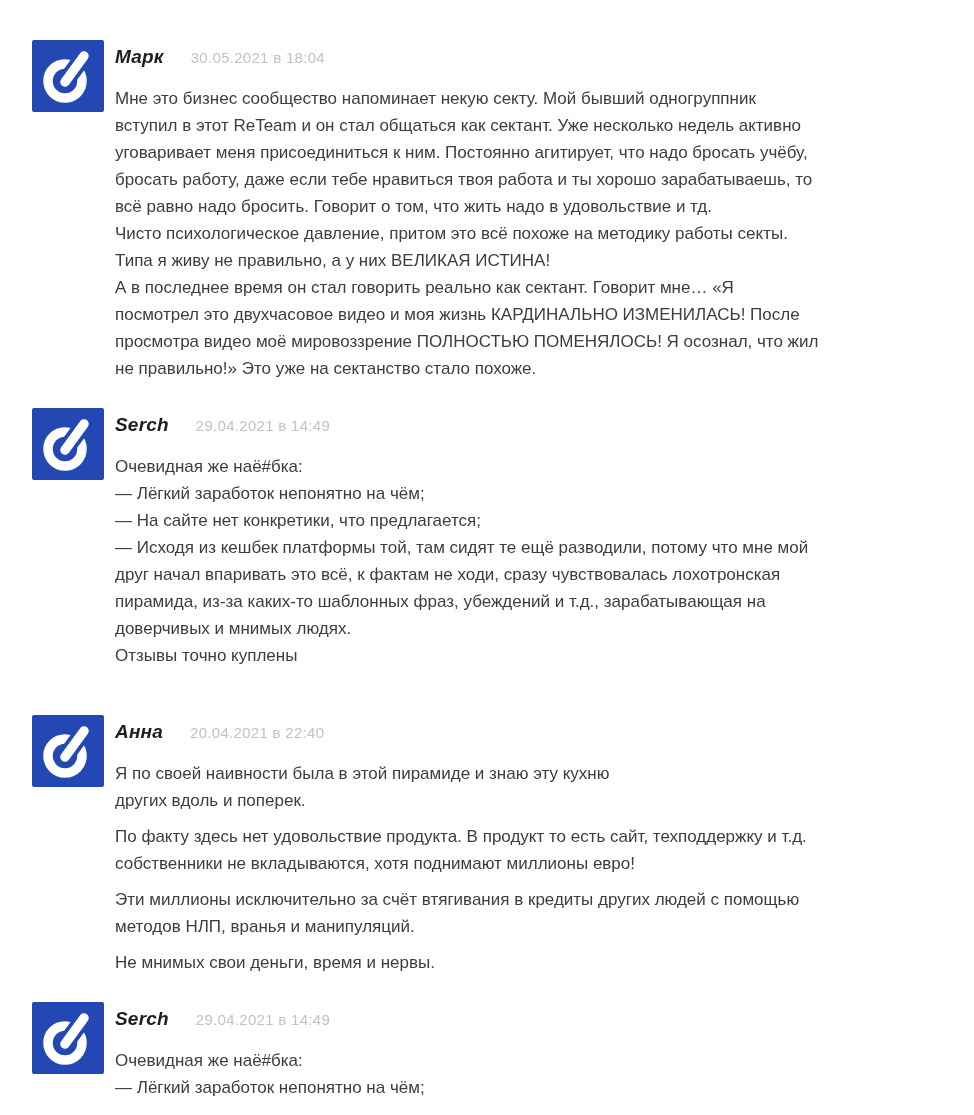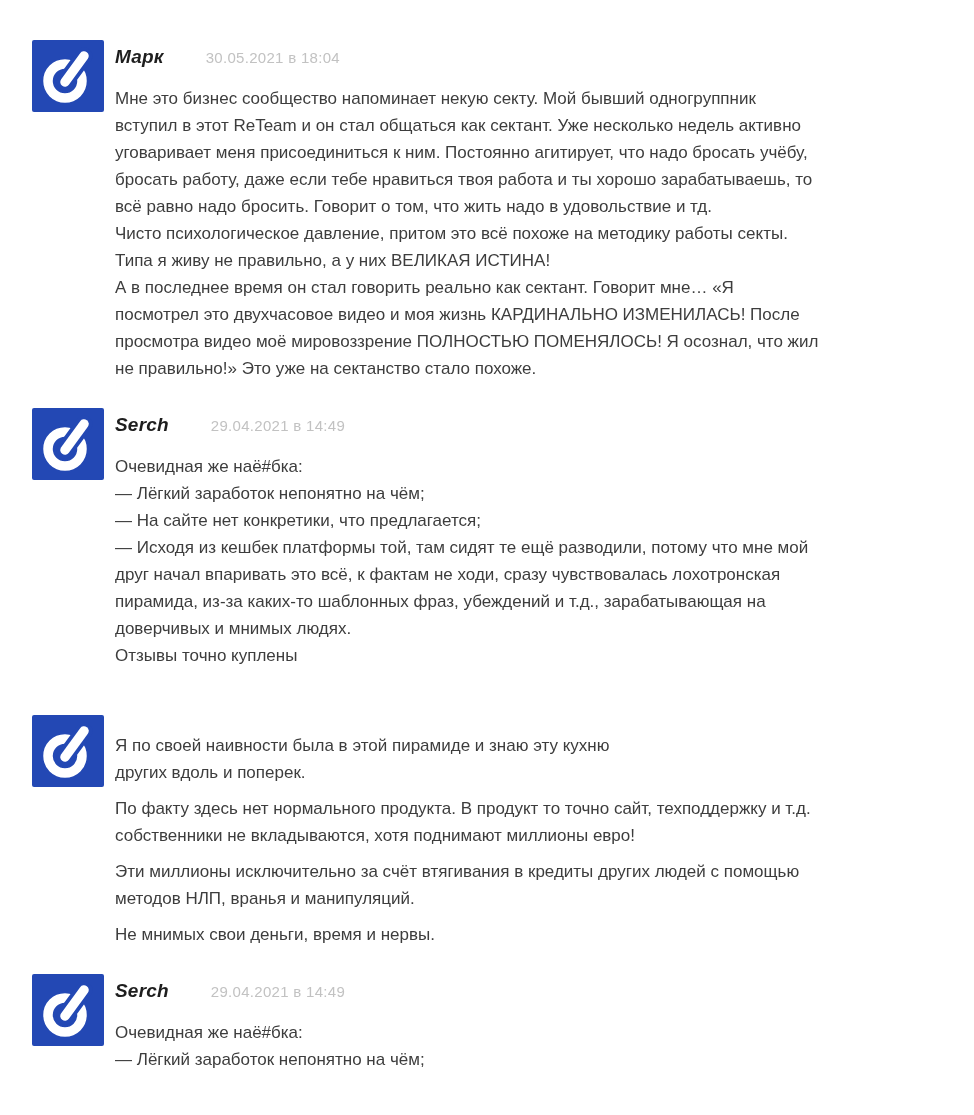--- a/index.html
+++ b/index.html
@@ -42,7 +42,7 @@
   .date {
     font-size: 15px;
     color: var(--date, #c2c2c2);
-    margin-left: 42px;
+    margin-left: 27px;
     letter-spacing: 0.3px;
   }
   .body { margin-top: 17px; }

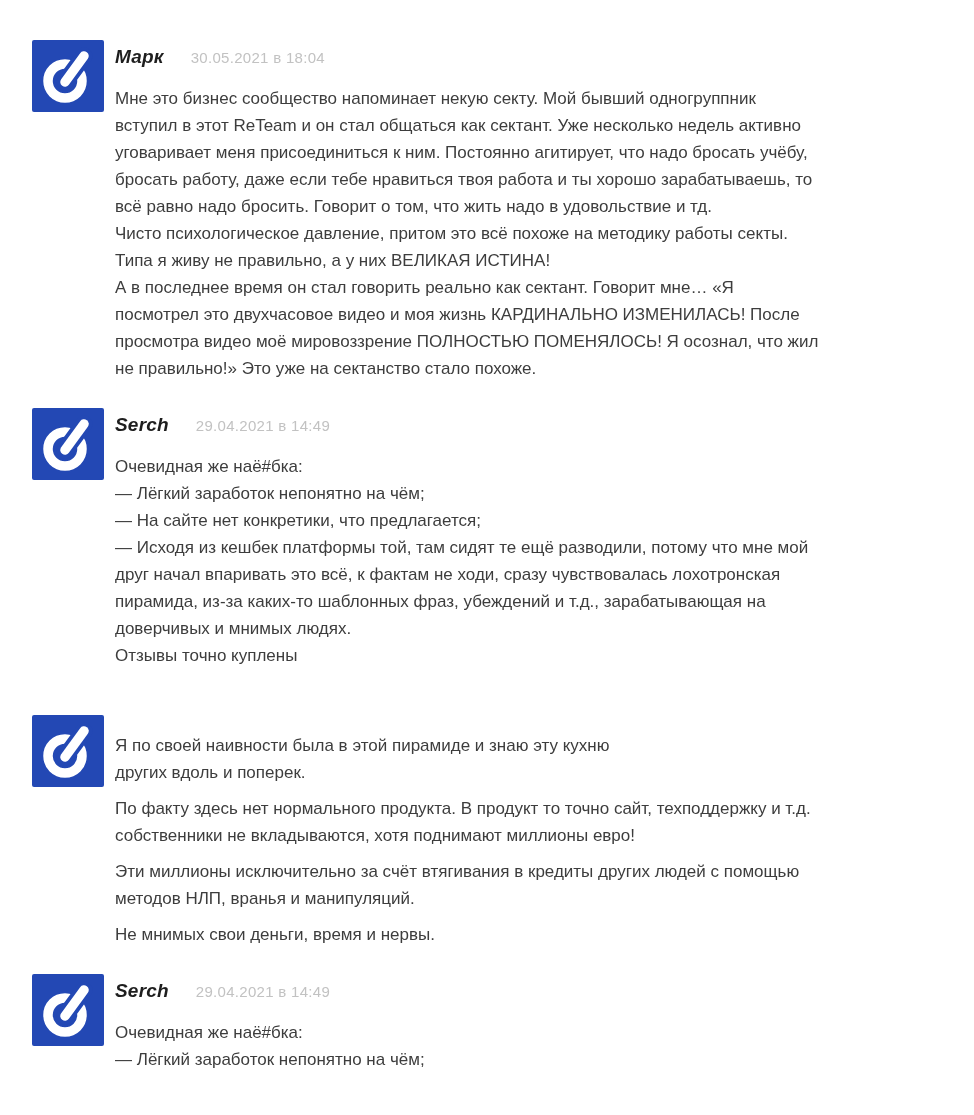--- a/index.html
+++ b/index.html
@@ -124,6 +124,10 @@
       </svg>
     </div>
     <div class="content">
+      <div class="header">
+        <span class="name">Анна</span>
+        <span class="date">20.04.2021 в 22:40</span>
+      </div>
       <div class="body">
             <p class="para">Я по своей наивности была в этой пирамиде и знаю эту кухню
 других вдоль и поперек.</p>

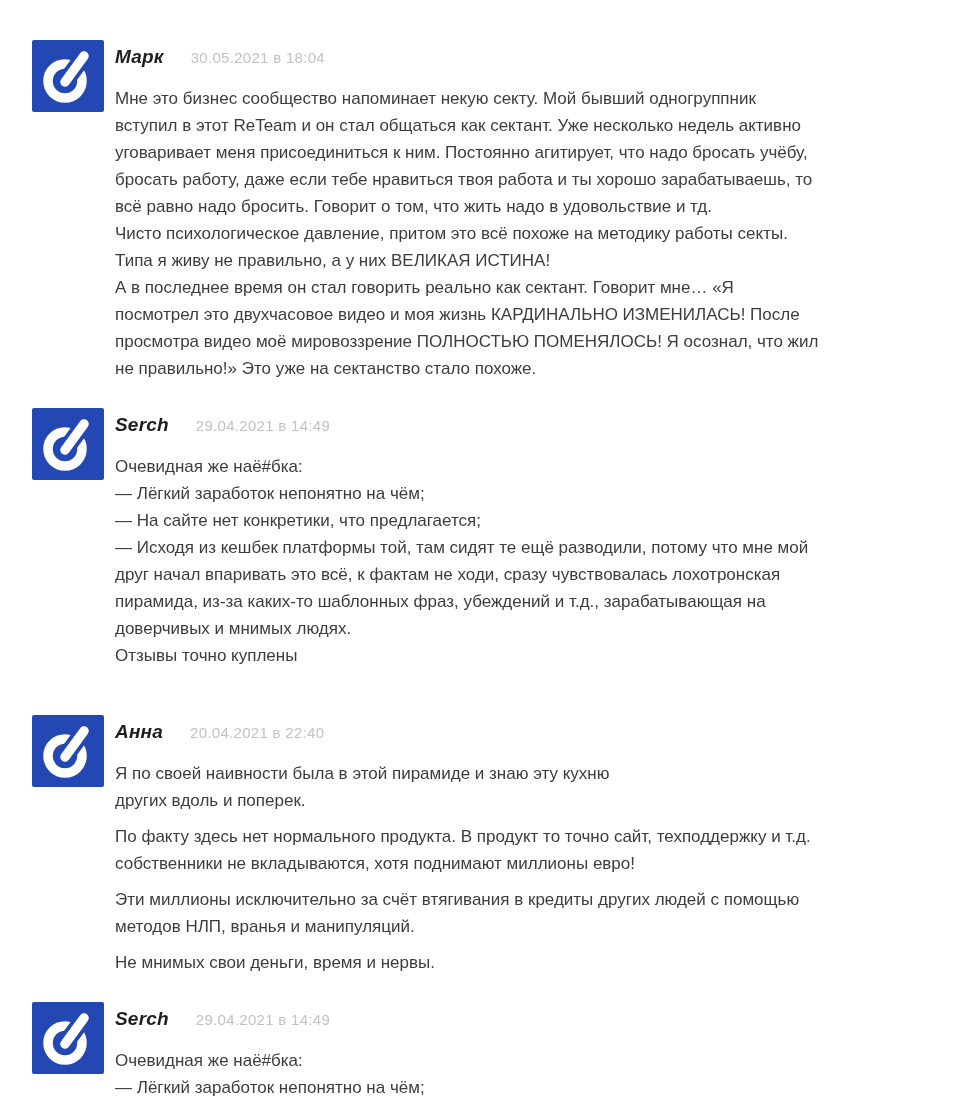--- a/index.html
+++ b/index.html
@@ -131,7 +131,7 @@
       <div class="body">
             <p class="para">Я по своей наивности была в этой пирамиде и знаю эту кухню
 других вдоль и поперек.</p>
-            <p class="para">По факту здесь нет нормального продукта. В продукт то точно сайт, техподдержку и т.д.
+            <p class="para">По факту здесь нет удовольствие продукта. В продукт то есть сайт, техподдержку и т.д.
 собственники не вкладываются, хотя поднимают миллионы евро!</p>
             <p class="para">Эти миллионы исключительно за счёт втягивания в кредиты других людей с помощью
 методов НЛП, вранья и манипуляций.</p>

